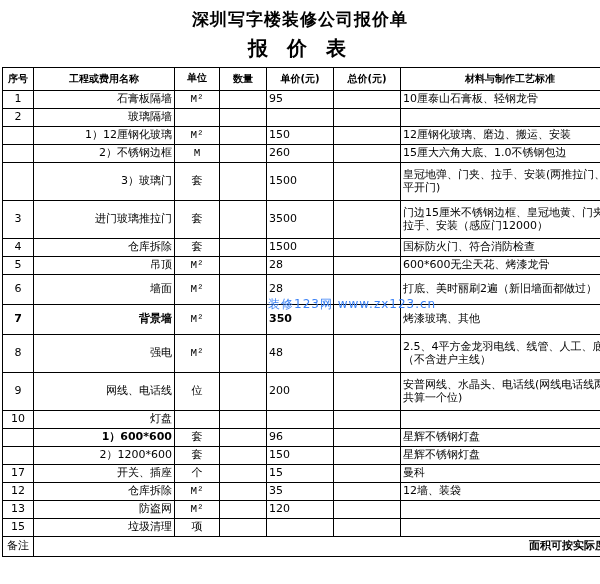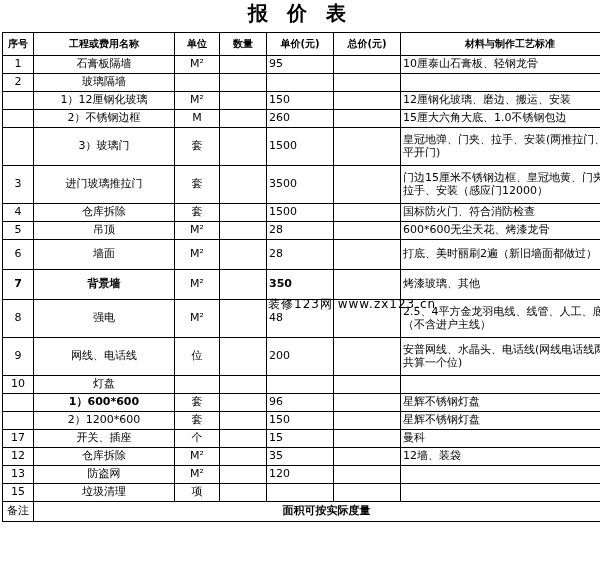--- a/index.html
+++ b/index.html
@@ -86,6 +86,7 @@
 
 <div class="page">
 
+  <div class="title-main">深圳写字楼装修公司报价单</div>
   <div class="title-sub">报 价 表</div>
 
   <table class="quote">

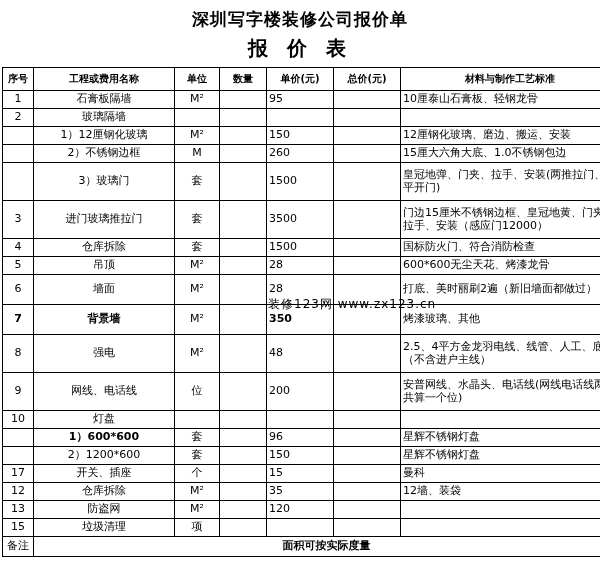--- a/index.html
+++ b/index.html
@@ -57,7 +57,7 @@
   }
   .c-no      { width: 26px;  text-align: center; }
   .c-name    { width: 136px; text-align: center; padding-left: 4px; }
-  .c-unit    { width: 40px;  text-align: center; }
+  .c-unit    { width: 40px;  text-align: center; font-family: Liberation Mono, monospace; }
   .c-qty     { width: 42px;  text-align: center; }
   .c-price   { width: 62px;  text-align: left; }
   .c-total   { width: 62px;  text-align: center; }

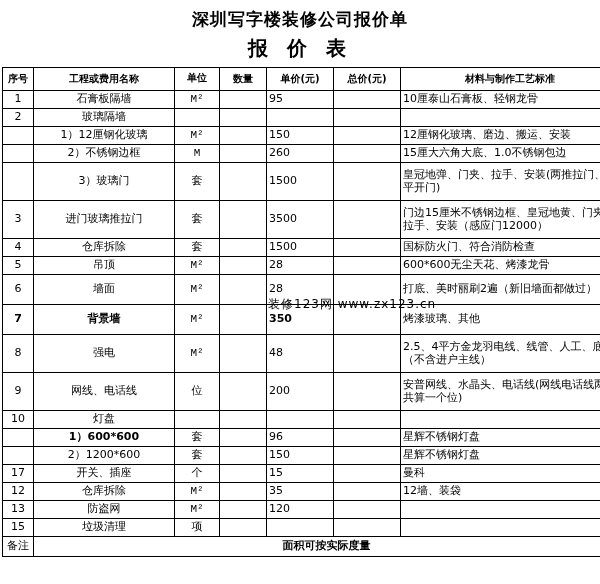--- a/index.html
+++ b/index.html
@@ -56,7 +56,7 @@
     height: 20px;
   }
   .c-no      { width: 26px;  text-align: center; }
-  .c-name    { width: 136px; text-align: center; padding-left: 4px; }
+  .c-name    { width: 136px; text-align: right; padding-left: 4px; }
   .c-unit    { width: 40px;  text-align: center; font-family: Liberation Mono, monospace; }
   .c-qty     { width: 42px;  text-align: center; }
   .c-price   { width: 62px;  text-align: left; }

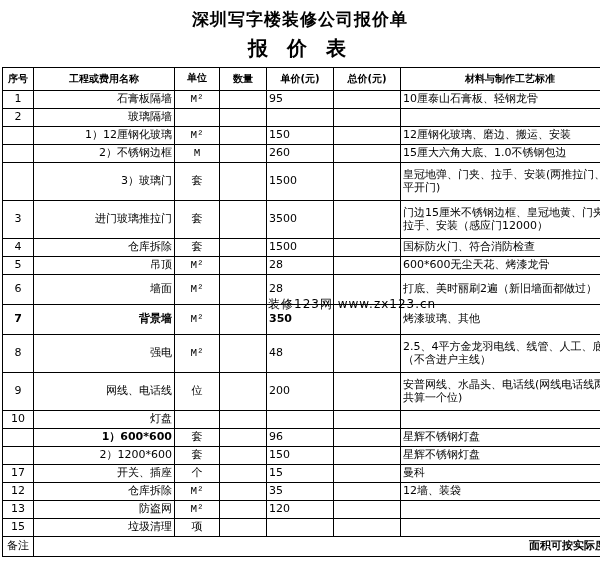--- a/index.html
+++ b/index.html
@@ -74,7 +74,7 @@
     left: 268px;
     top: 296px;
     font-size: 12px;
-    color: #000000;
+    color: #3b82f6;
     letter-spacing: 1px;
     pointer-events: none;
     white-space: nowrap;

